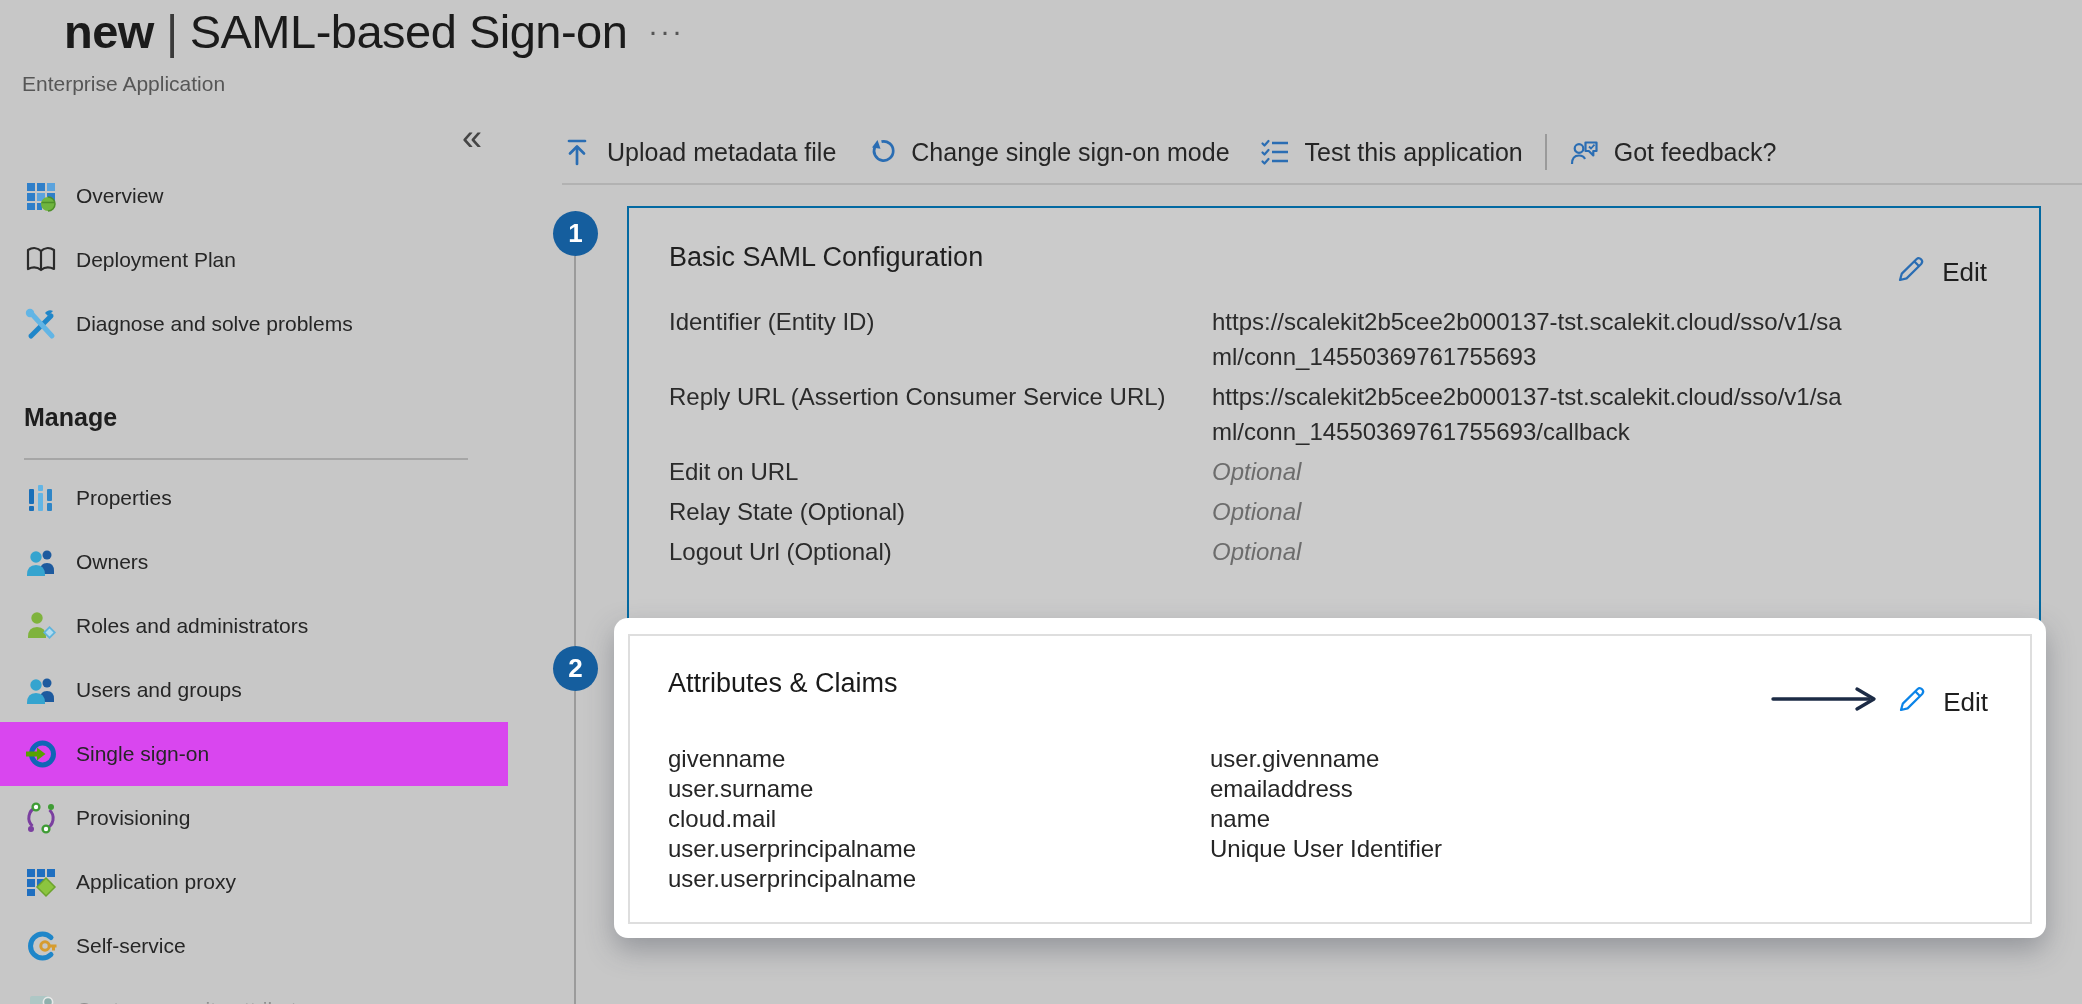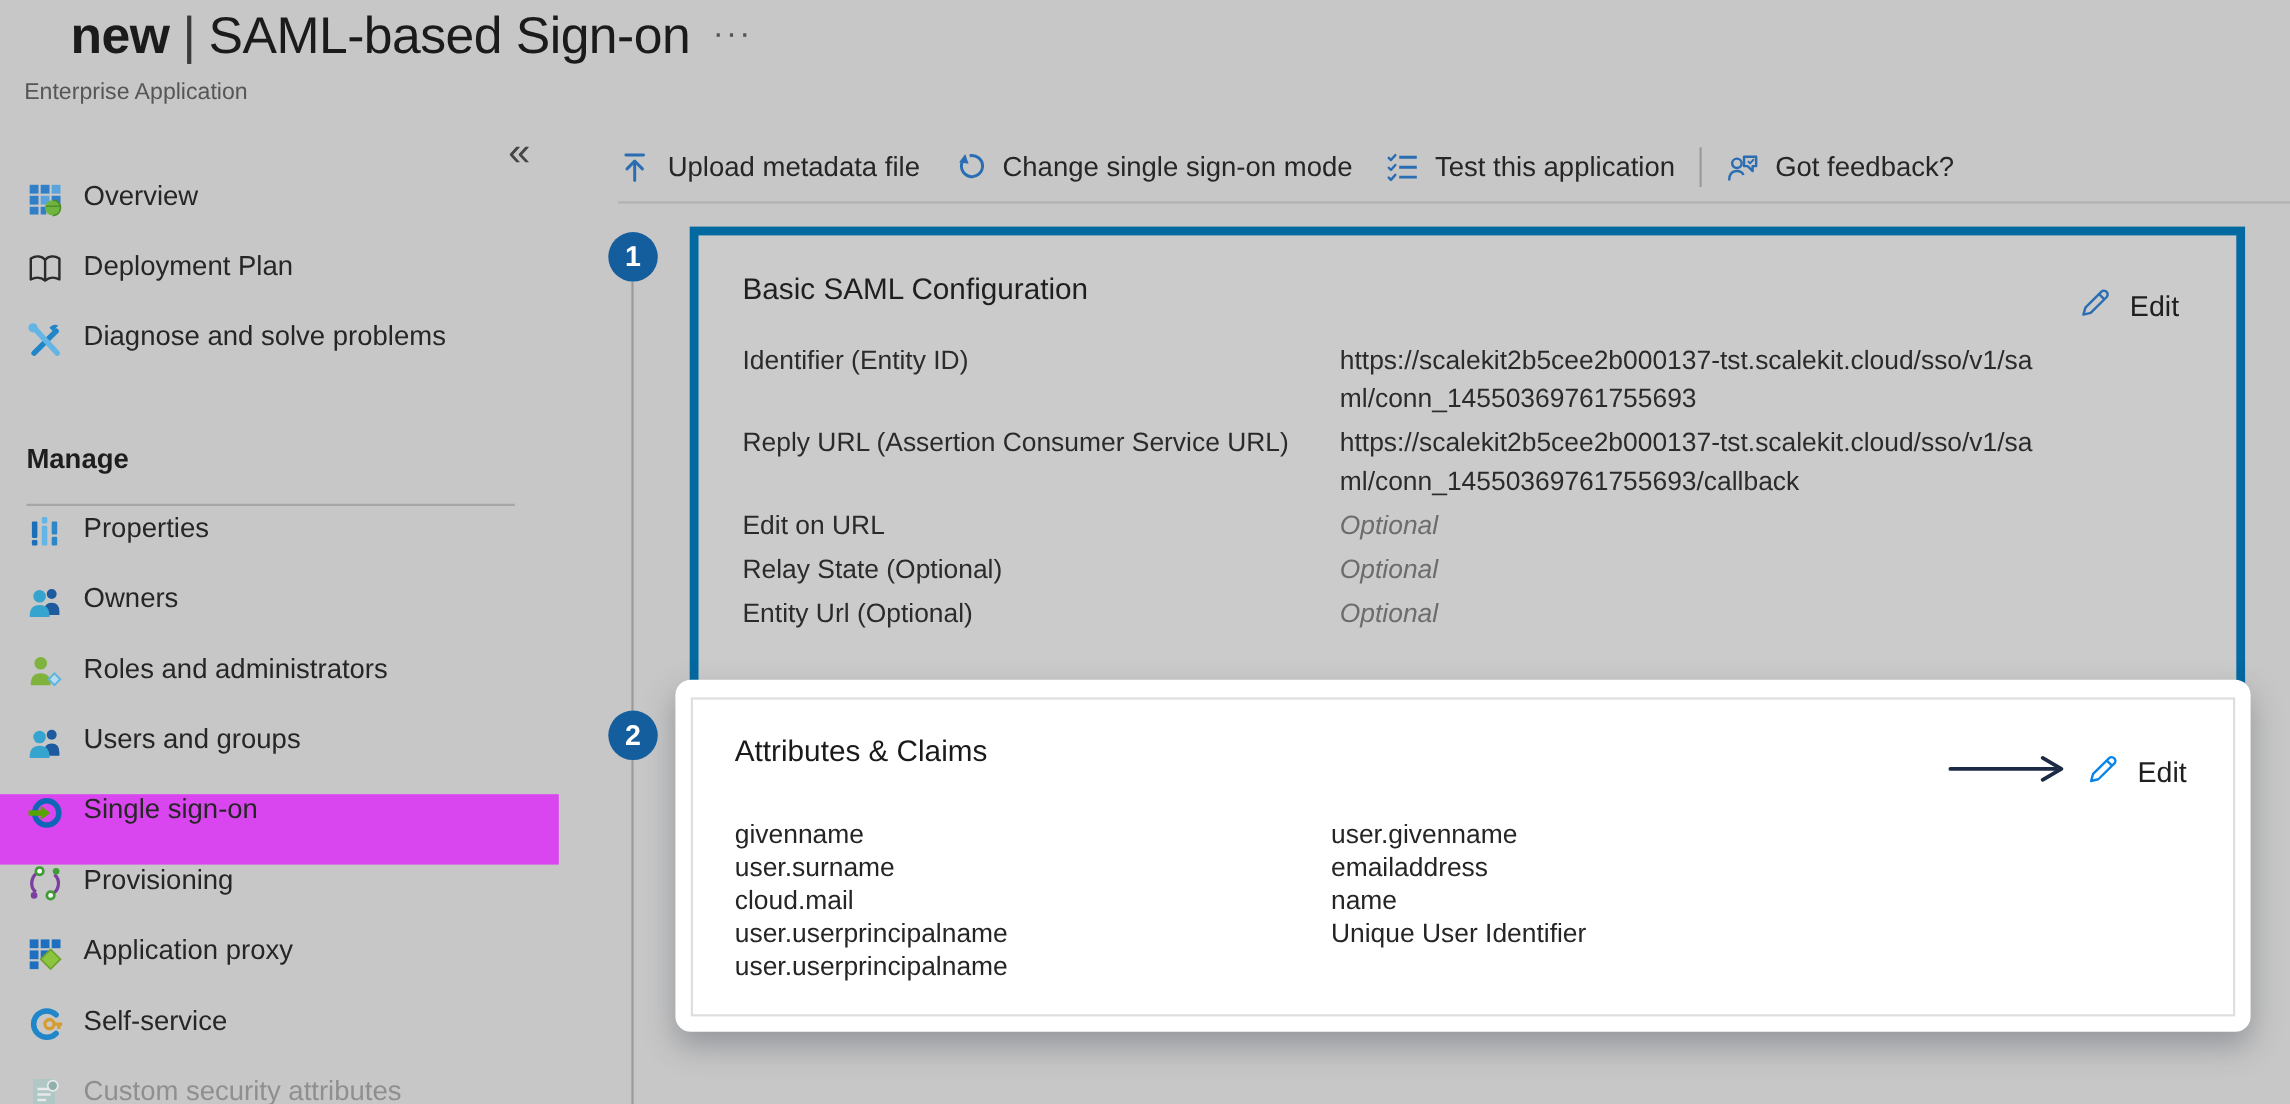--- a/index.html
+++ b/index.html
@@ -16,7 +16,7 @@
   
   .collapse-btn{position:absolute;left:462px;top:120px;font-size:36px;color:#454545;cursor:pointer;line-height:1;}
   .side-nav{position:absolute;left:0;top:164px;width:508px;}
-  .side-item{display:flex;height:64px;padding-left:24px;gap:18px;font-size:25px;color:#262626;cursor:pointer;box-sizing:border-box;}
+  .side-item{display:flex;align-items:center;height:64px;padding-left:24px;gap:18px;font-size:21px;color:#262626;cursor:pointer;box-sizing:border-box;}
   .side-item.selected{background:#d946ef;}
   .side-item.disabled{color:#8f8f8f;cursor:default;}
   .side-item.disabled .ic{opacity:.6;}

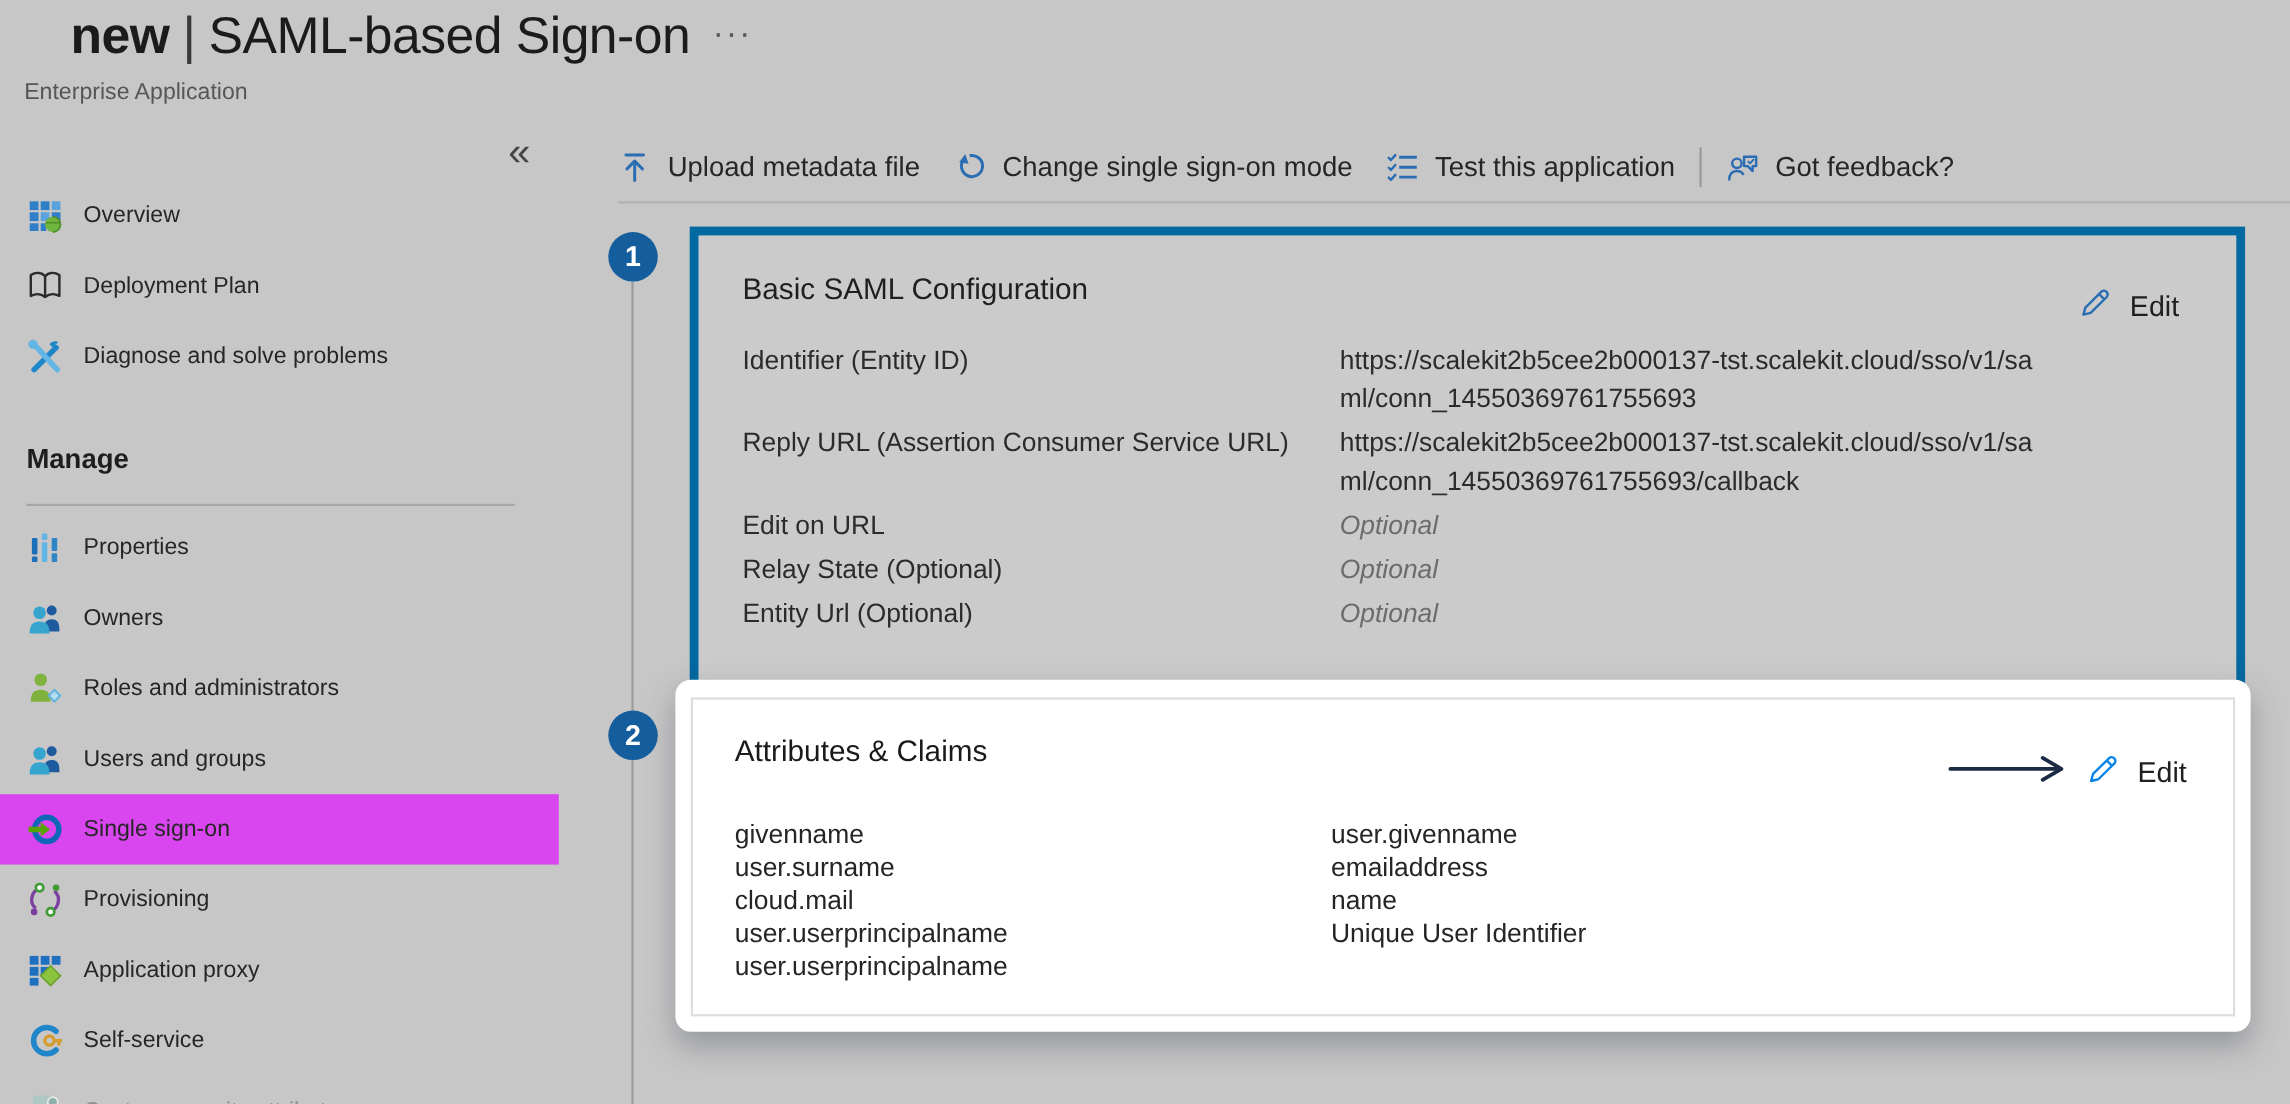--- a/index.html
+++ b/index.html
@@ -42,7 +42,7 @@
 
   
   .card1{position:absolute;left:627px;top:206px;width:1414px;height:473px;background:#cbcbcb;
-         border:8px solid #0369a1;box-sizing:border-box;z-index:2;}
+         border:2px solid #0369a1;box-sizing:border-box;z-index:2;}
   .card-title{position:absolute;left:40px;top:34px;font-size:27px;color:#1f1f1f;}
   .edit-btn{display:flex;align-items:center;gap:16px;font-size:26px;color:#1f1f1f;cursor:pointer;background:none;border:none;font-family:inherit;padding:0;}
   .card1 .edit-btn{position:absolute;right:52px;top:46px;}

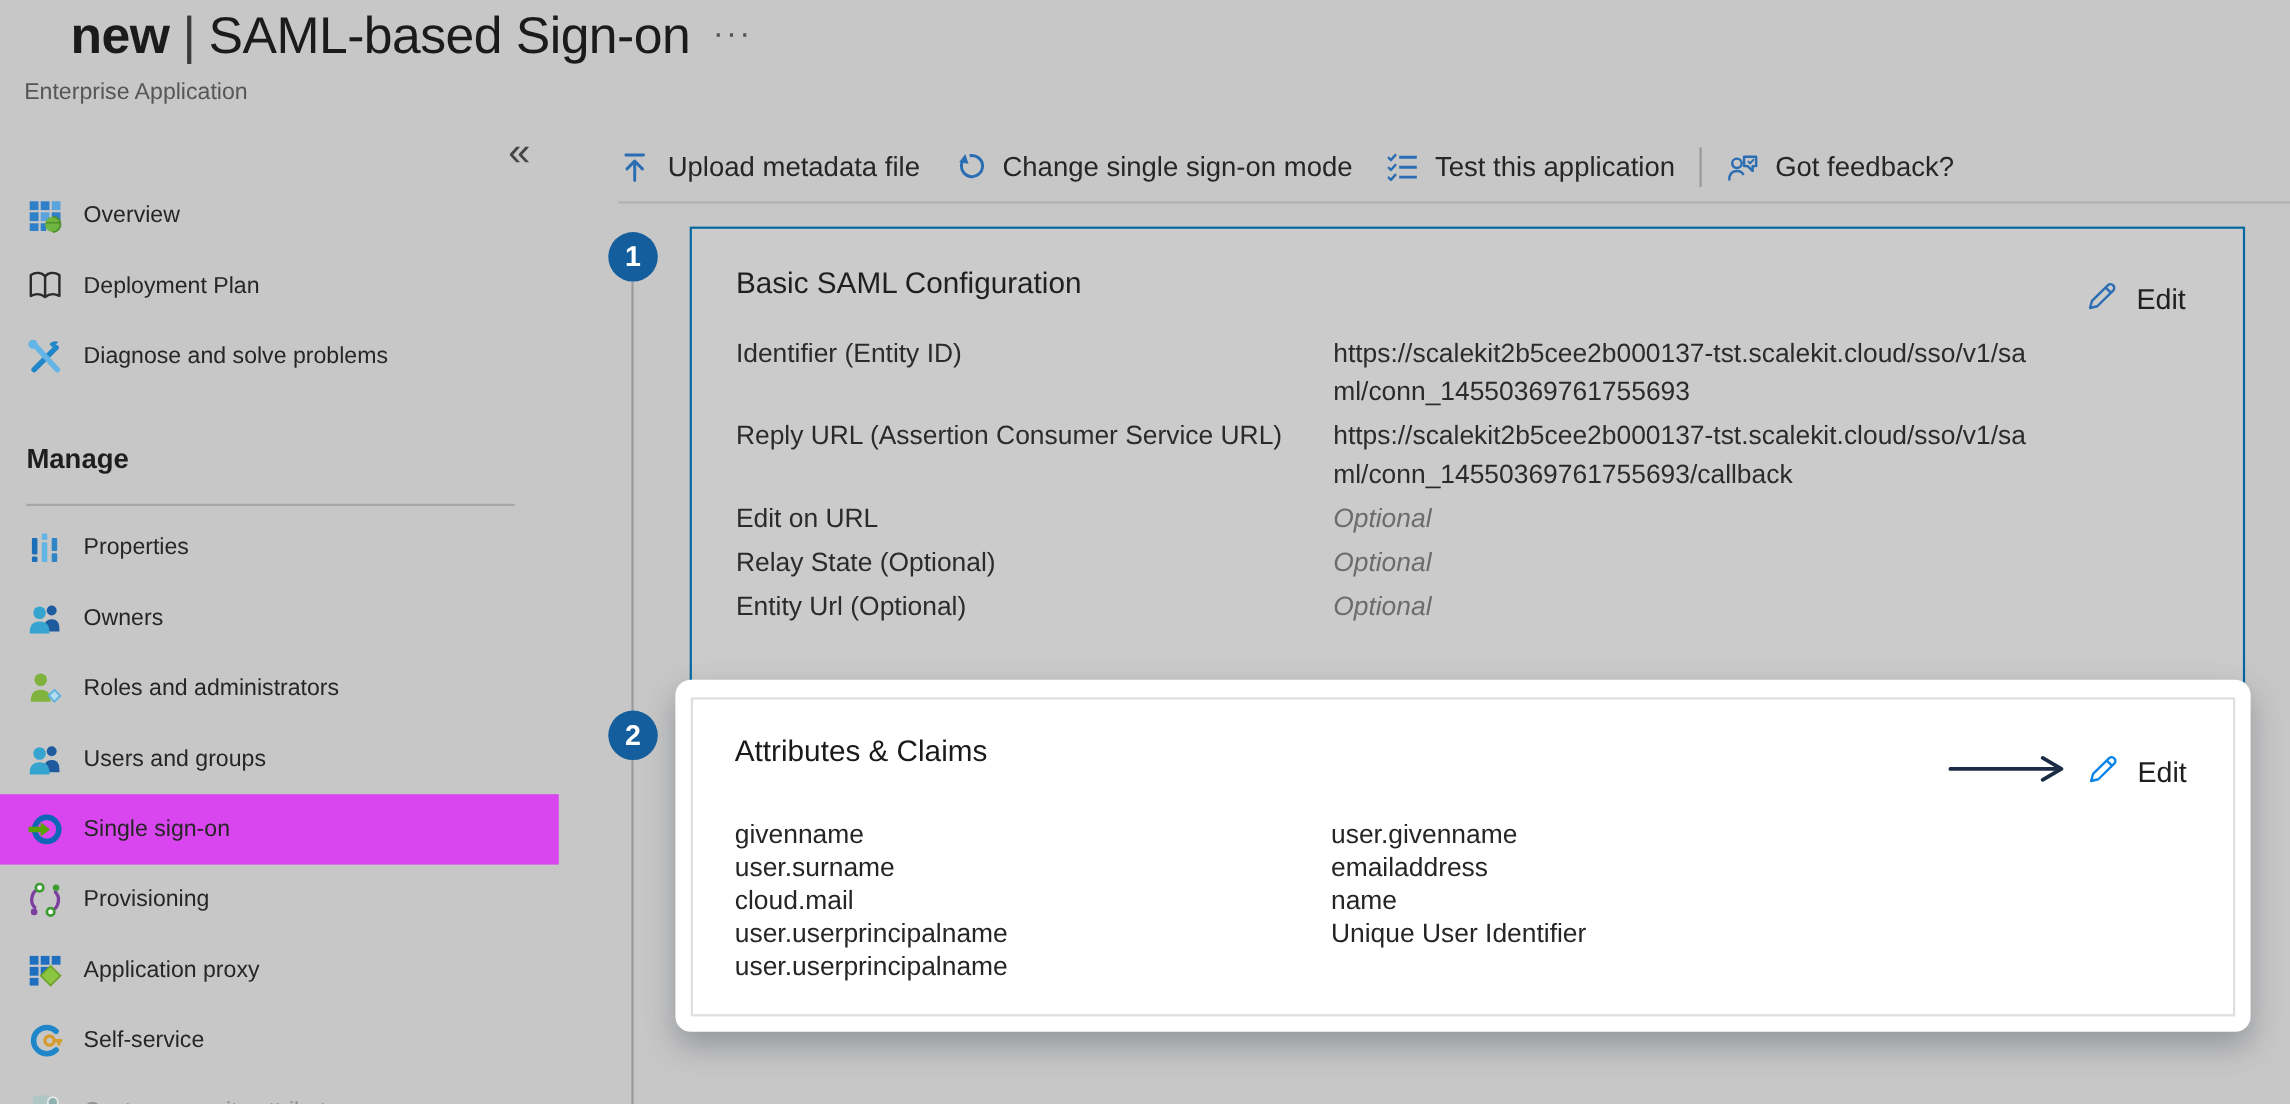--- a/index.html
+++ b/index.html
@@ -308,7 +308,7 @@
         <div class="val optional">Optional</div>
         <div class="lbl">Relay State (Optional)</div>
         <div class="val optional">Optional</div>
-        <div class="lbl">Entity Url (Optional)</div>
+        <div class="lbl">Logout Url (Optional)</div>
         <div class="val optional">Optional</div>
       </div>
   </section>

